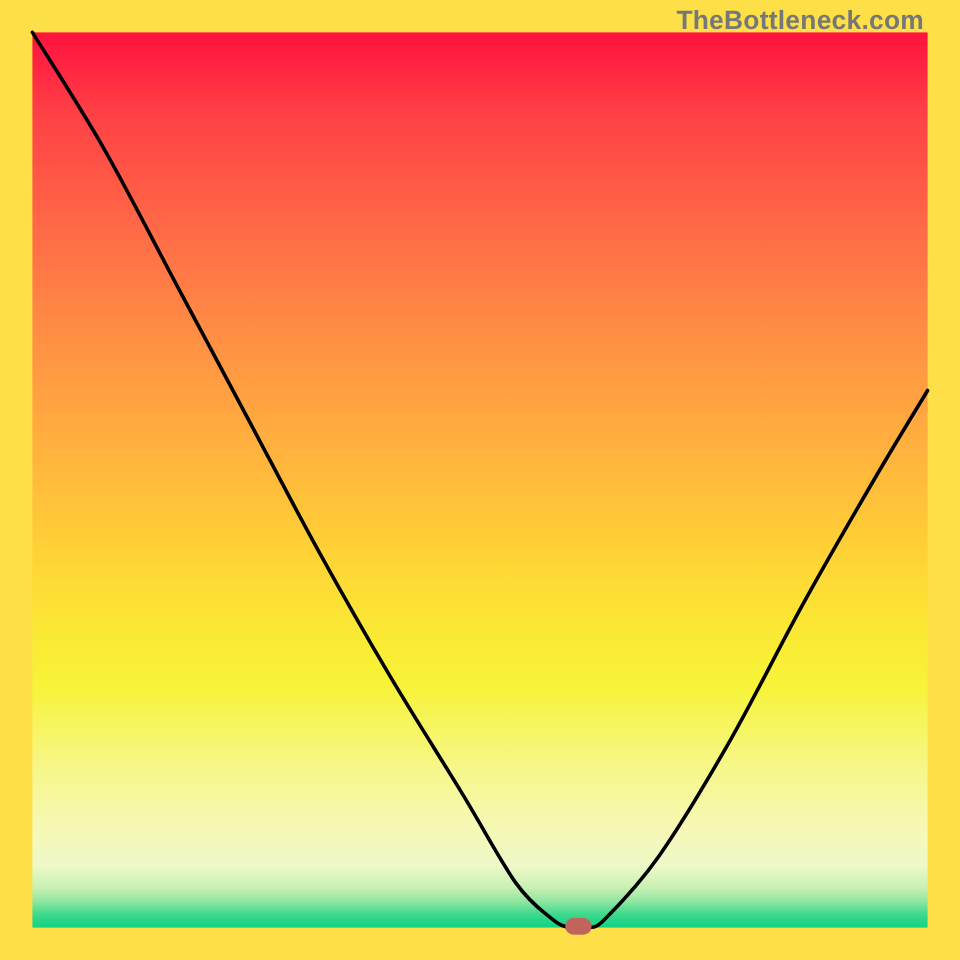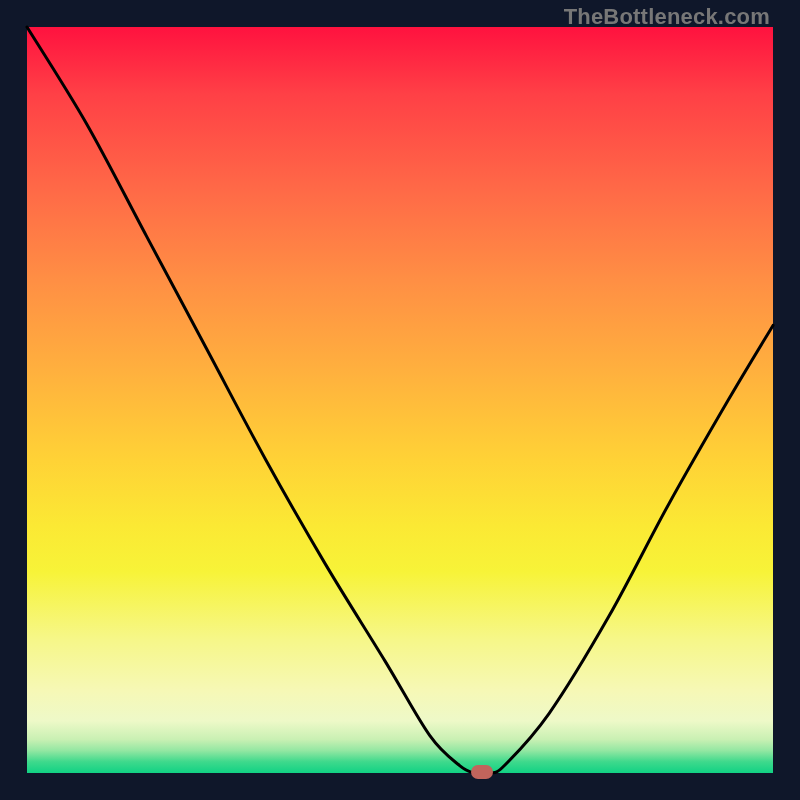--- a/index.html
+++ b/index.html
@@ -17,7 +17,7 @@
     top: 0;
     width: 800px;
     height: 800px;
-    background: #0f172a;
+    background: #fde047;
   }
   .plot {
     position: absolute;

